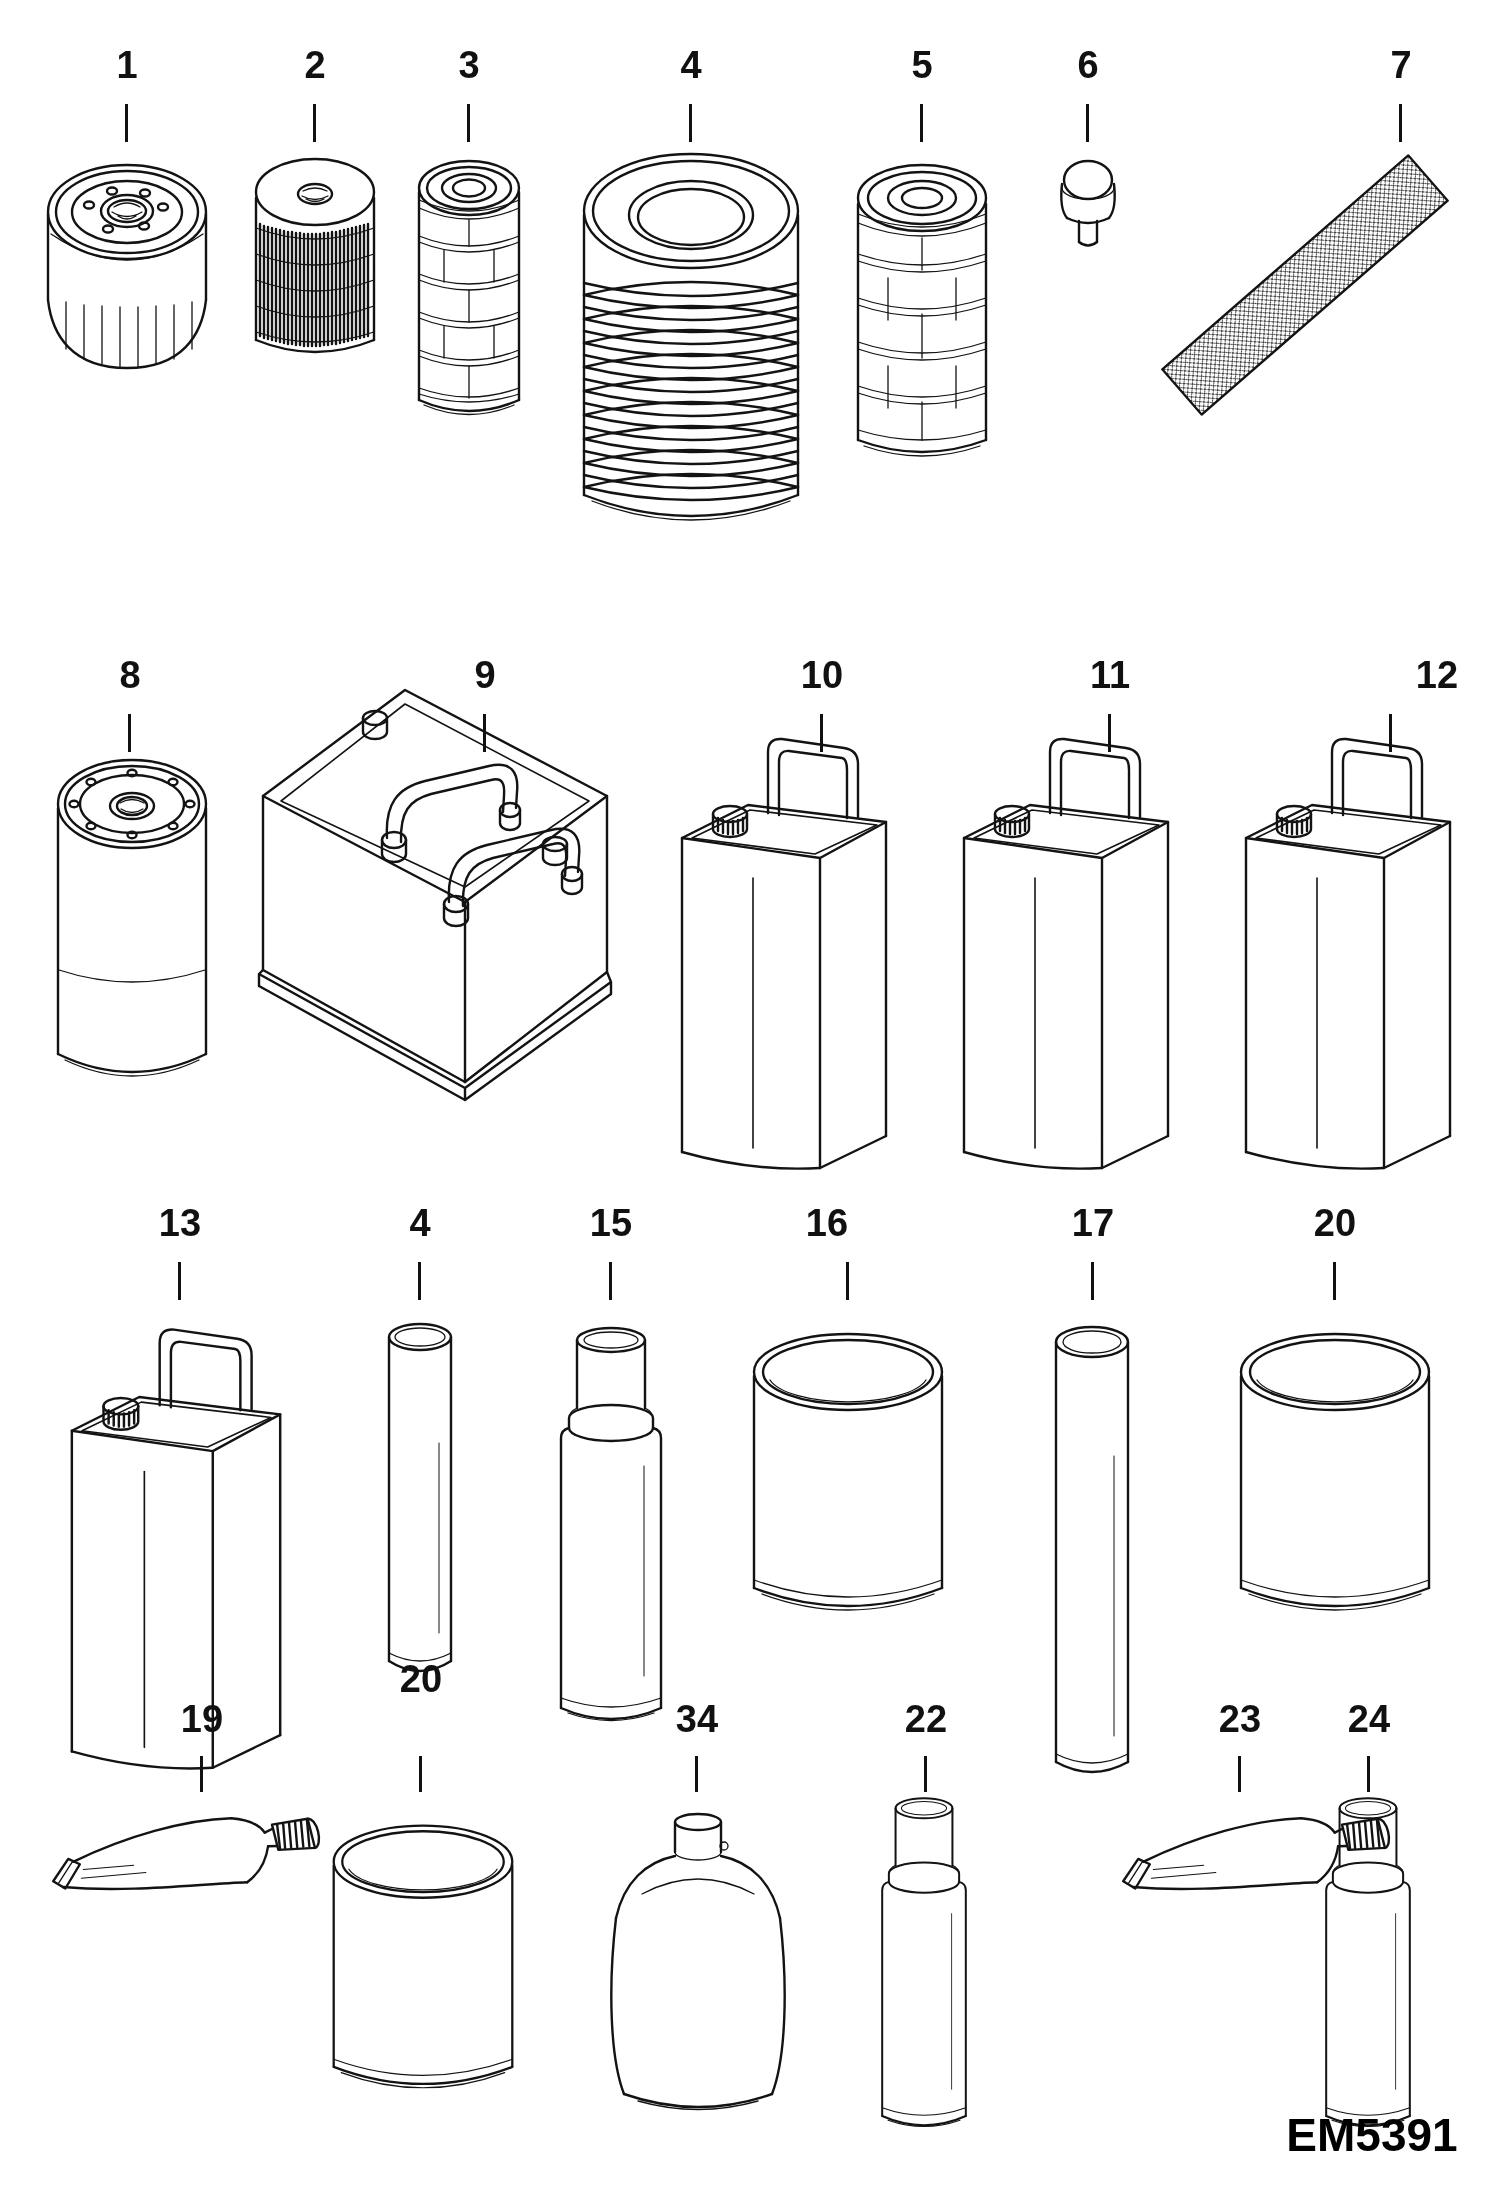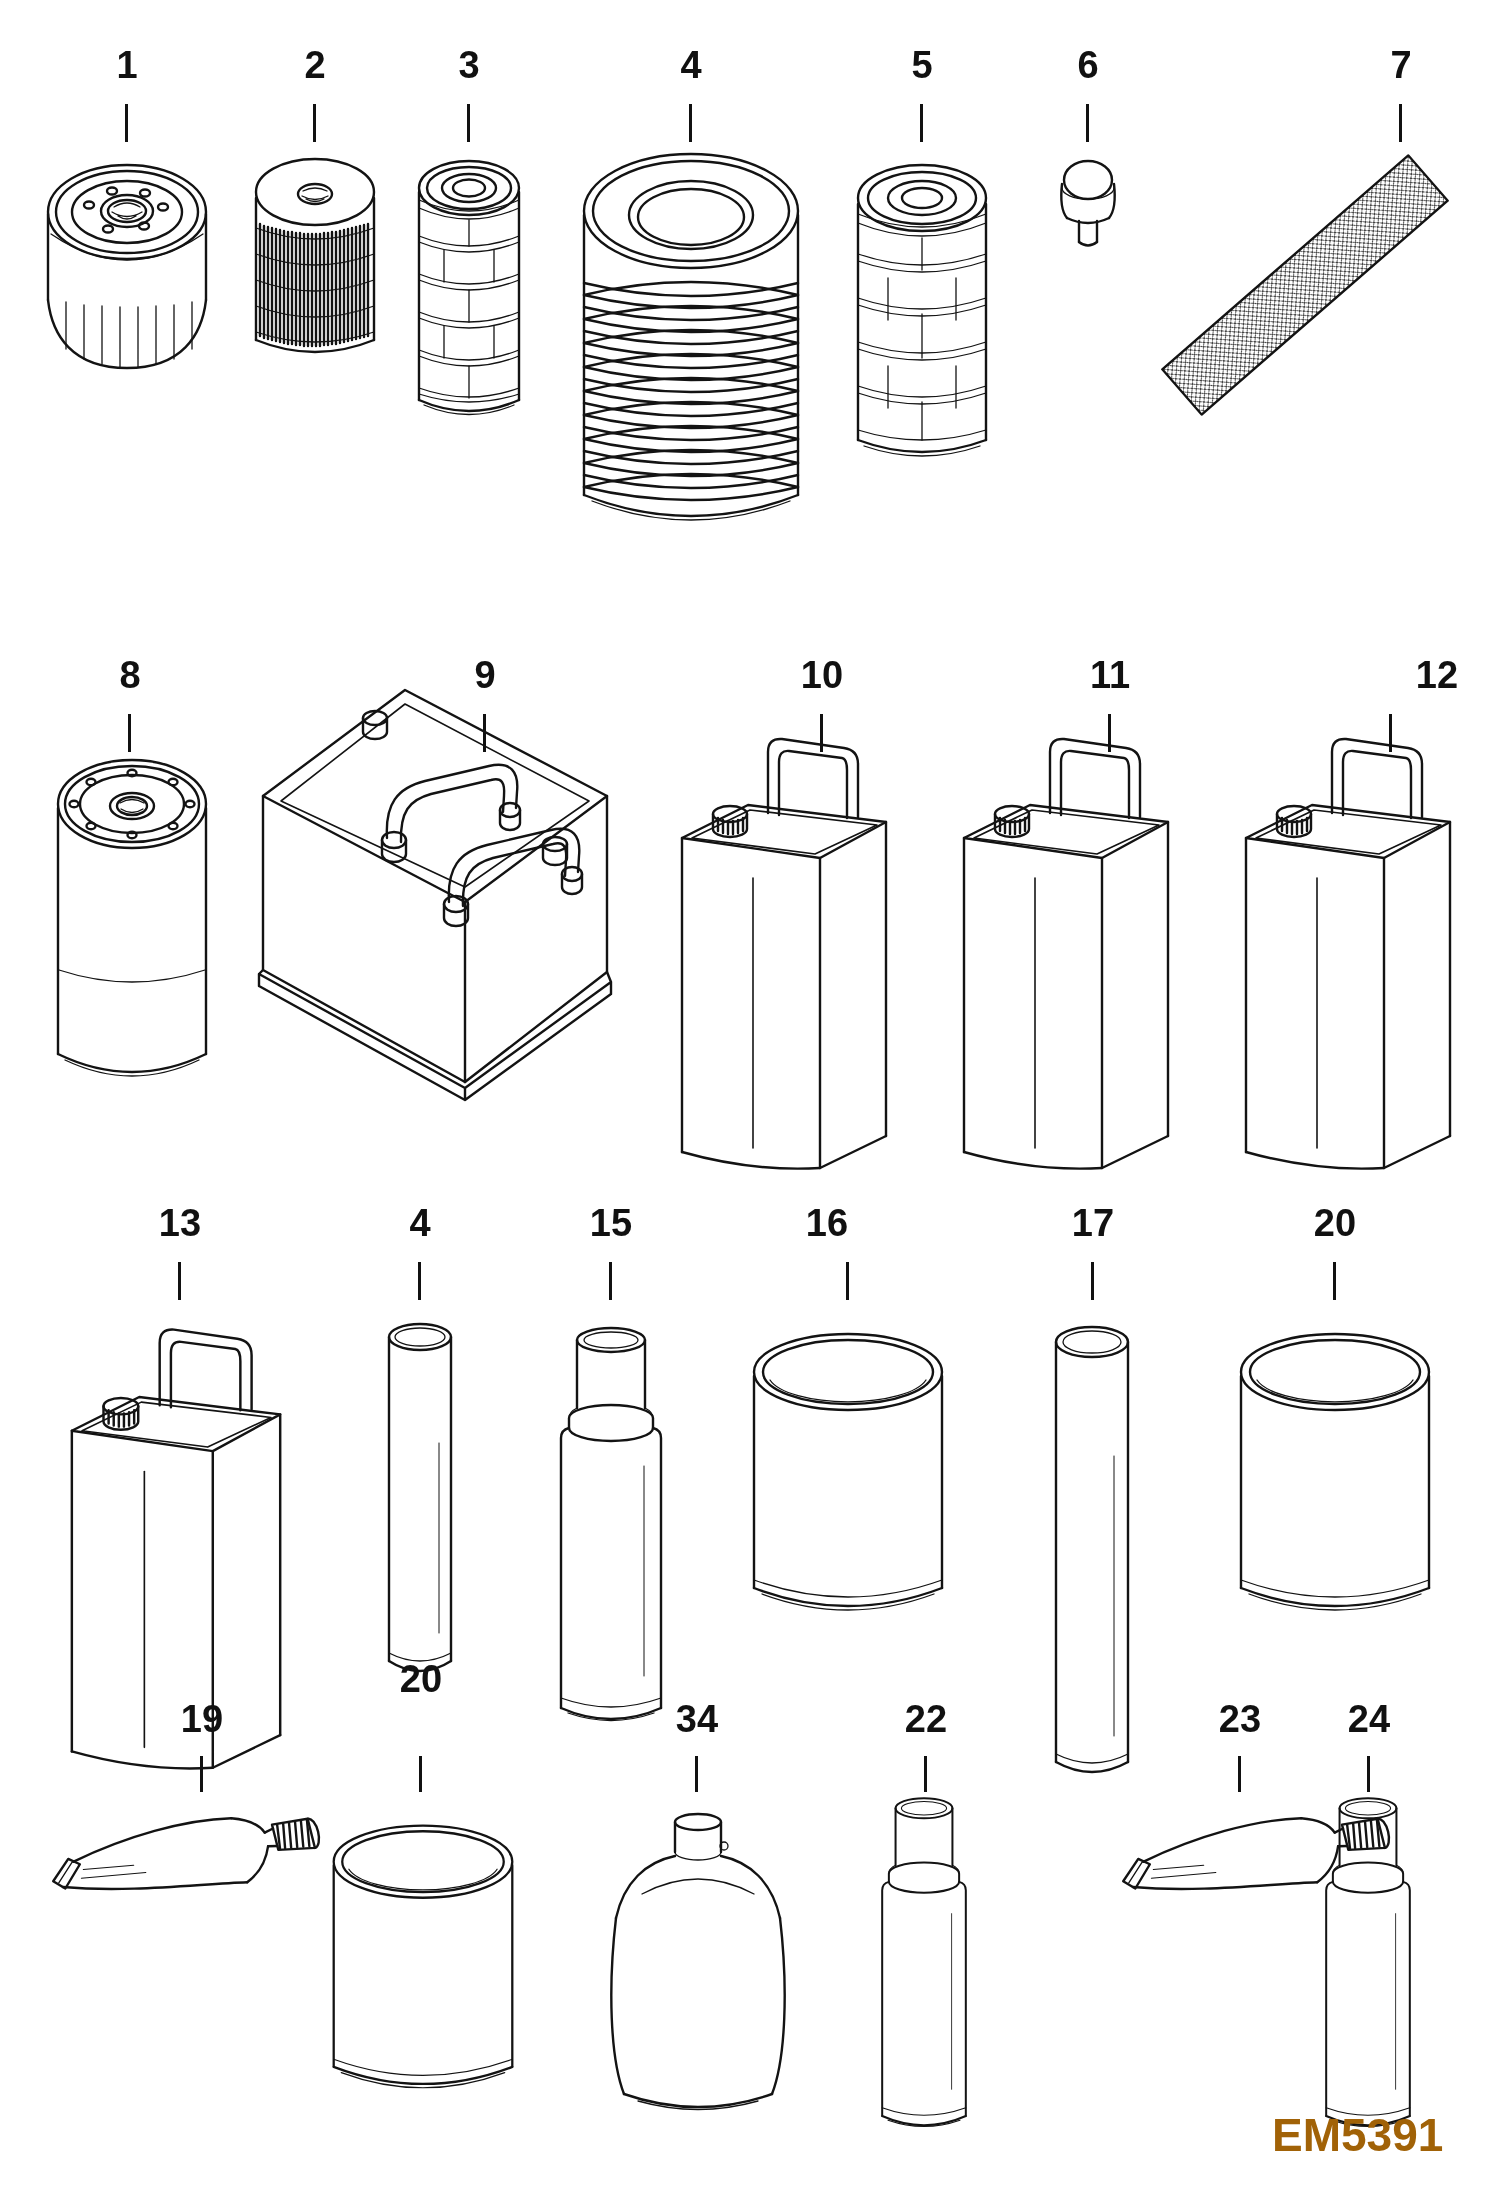--- a/index.html
+++ b/index.html
@@ -15,8 +15,8 @@
   svg.art .thin{stroke-width:1.3;}
   svg.art .hair{stroke-width:1;}
   svg.art .meshline{stroke-width:0.8;}
-  .figcode{position:absolute;left:1272px;top:2108px;width:200px;text-align:left;
-           font-size:46px;font-weight:bold;color:#a16207;}
+  .figcode{position:absolute;left:1272px;top:2108px;width:200px;text-align:center;
+           font-size:46px;font-weight:bold;color:#000000;}
   .rot{position:absolute;}
 </style>
 </head>

